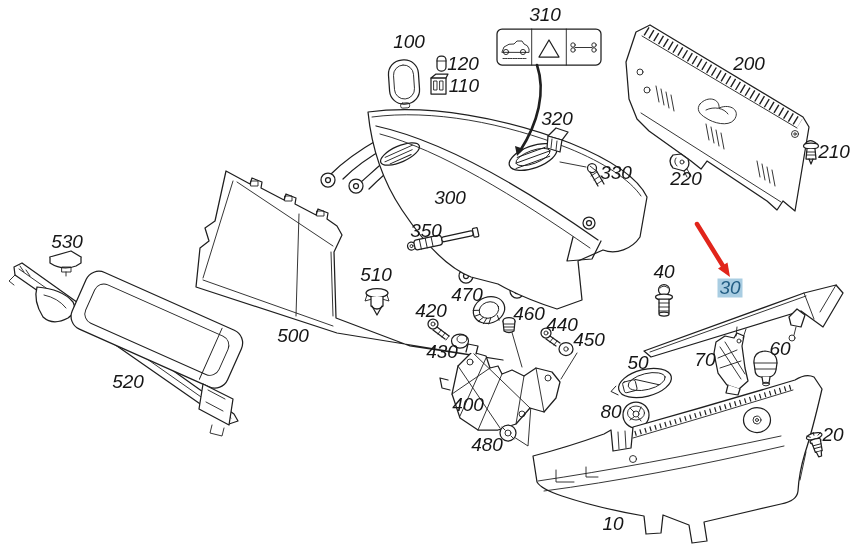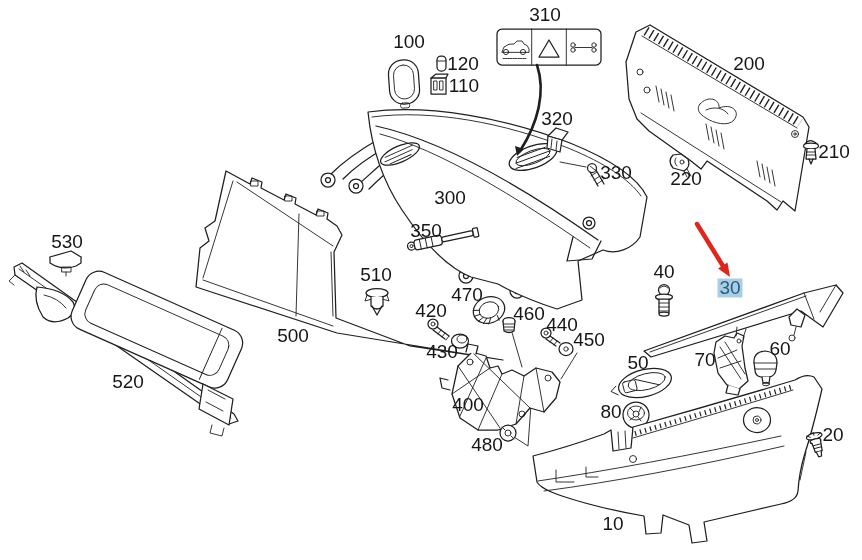--- a/index.html
+++ b/index.html
@@ -3,7 +3,7 @@
 <meta charset="utf-8">
 <style>
   html,body{margin:0;padding:0;background:#fff;}
-  .stage{position:relative;width:862px;height:560px;background:#fff;overflow:hidden;}
+  .stage{position:relative;width:862px;height:560px;background:#fff;overflow:hidden;font-style:italic;}
   svg{display:block;}
   .ln{fill:none;stroke:#1f1f1f;stroke-width:1.25;stroke-linejoin:round;stroke-linecap:round;}
   .lnw{fill:#ffffff;stroke:#1f1f1f;stroke-width:1.25;stroke-linejoin:round;stroke-linecap:round;}

